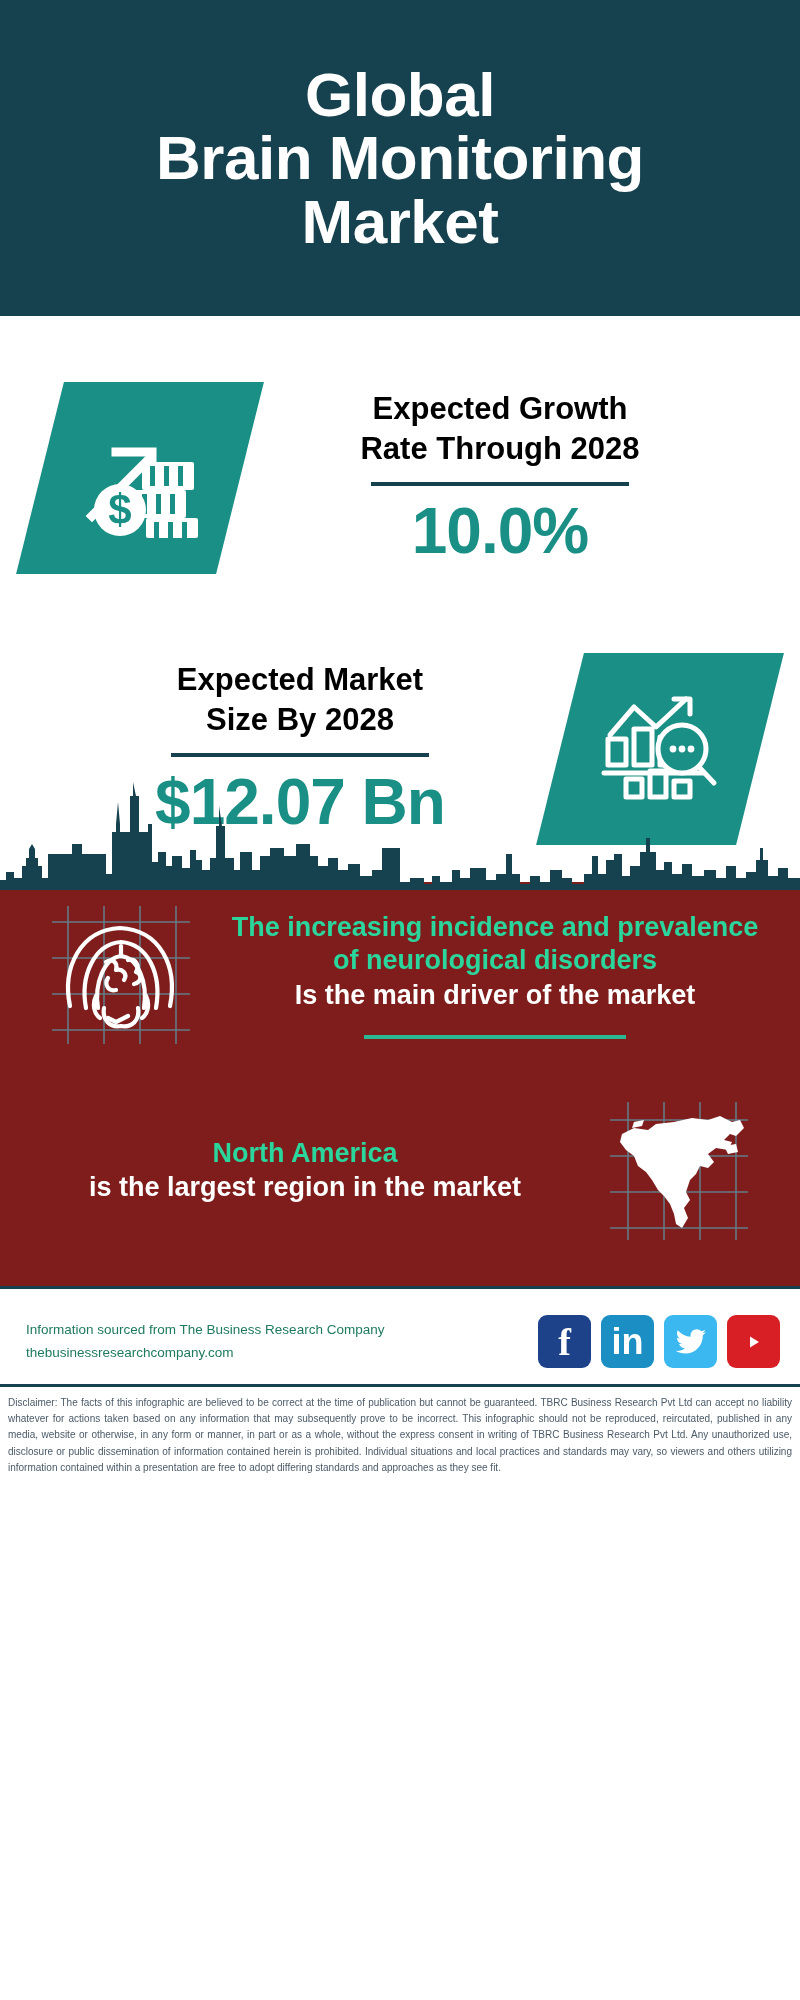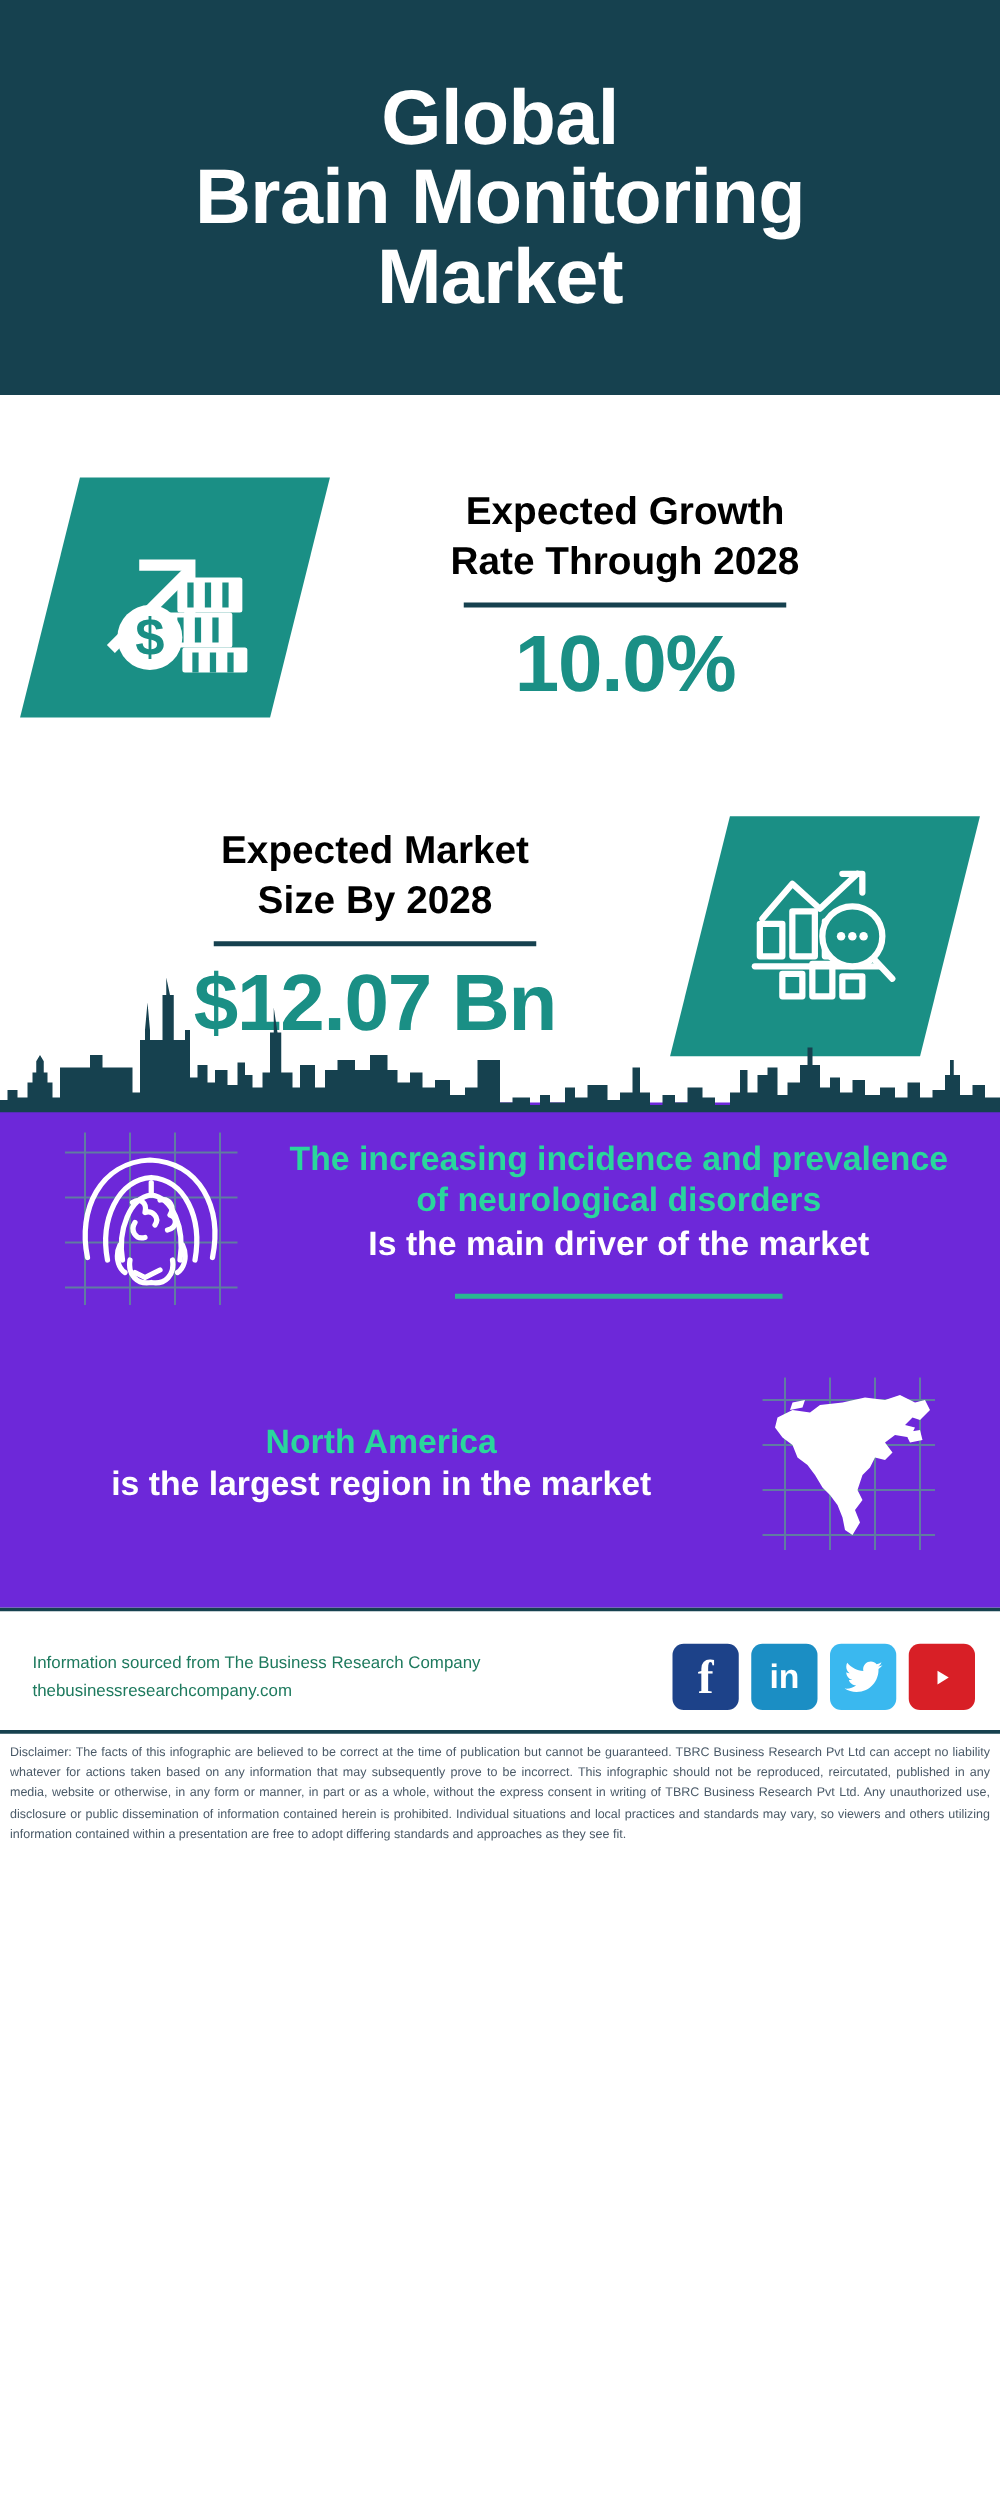--- a/index.html
+++ b/index.html
@@ -78,7 +78,7 @@
   
   .dark-panel {
     position:relative;
-    background:#6d28d9;
+    background:#7f1d1d;
     margin-top:8px;
     padding:0 0 40px 0;
   }

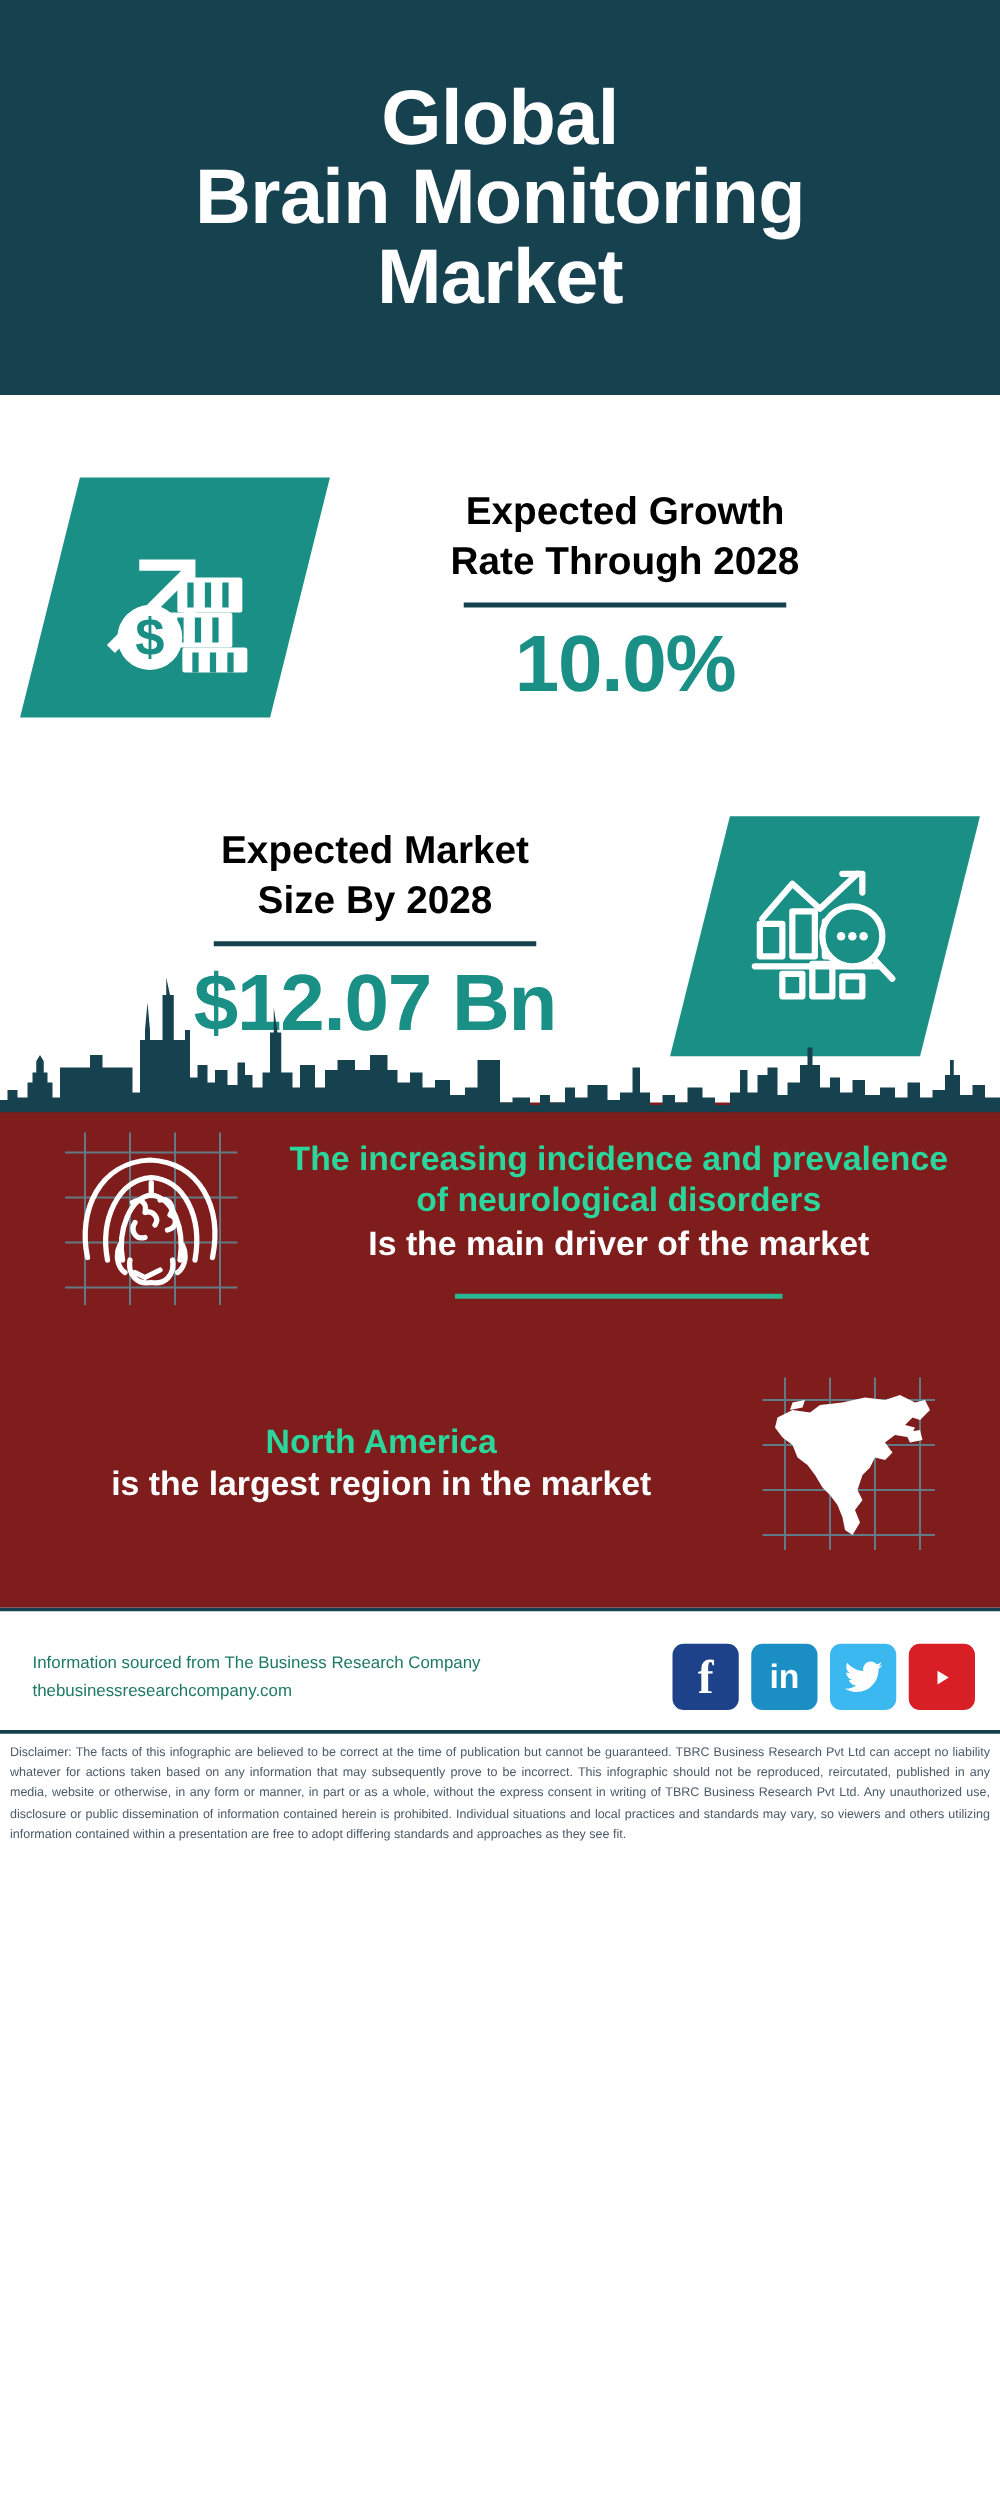--- a/index.html
+++ b/index.html
@@ -138,7 +138,7 @@
     color:#fff; font-weight:bold;
   }
   .soc-fb { background:#1d4289; font-size:38px; font-family:"Liberation Serif", serif; }
-  .soc-li { background:#1b8ec4; font-size:27px; }
+  .soc-li { background:#1b8ec4; font-size:36px; }
   .soc-tw { background:#3ab8ef; }
   .soc-yt { background:#d81f26; }
 

